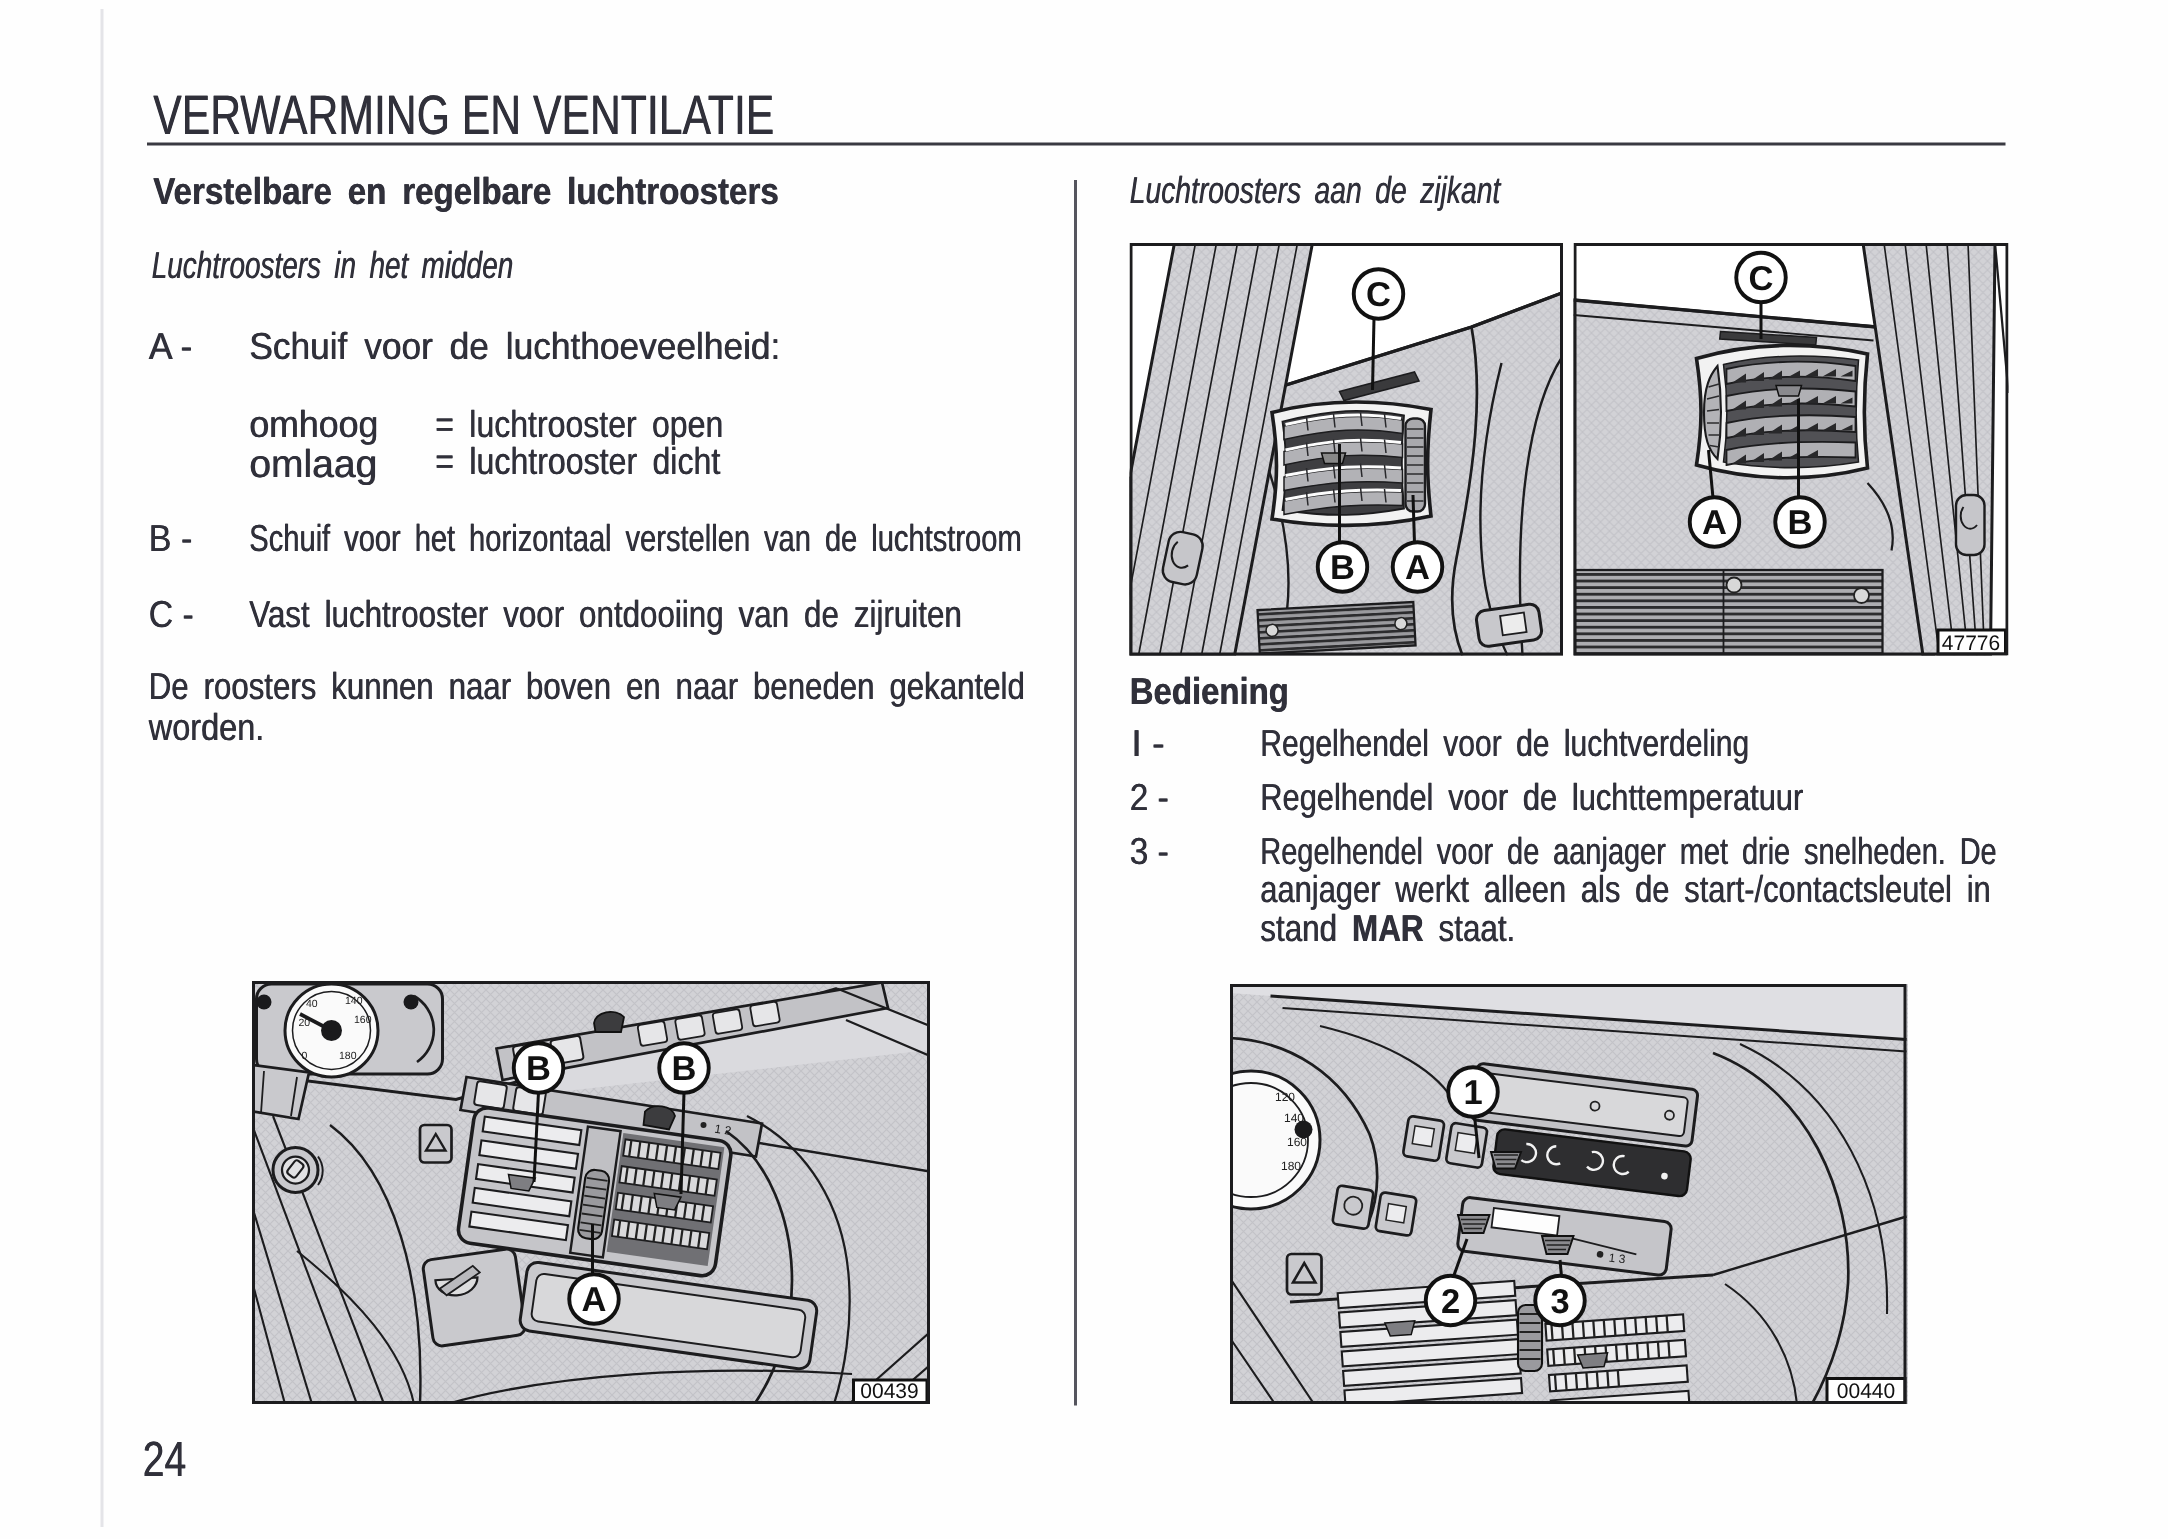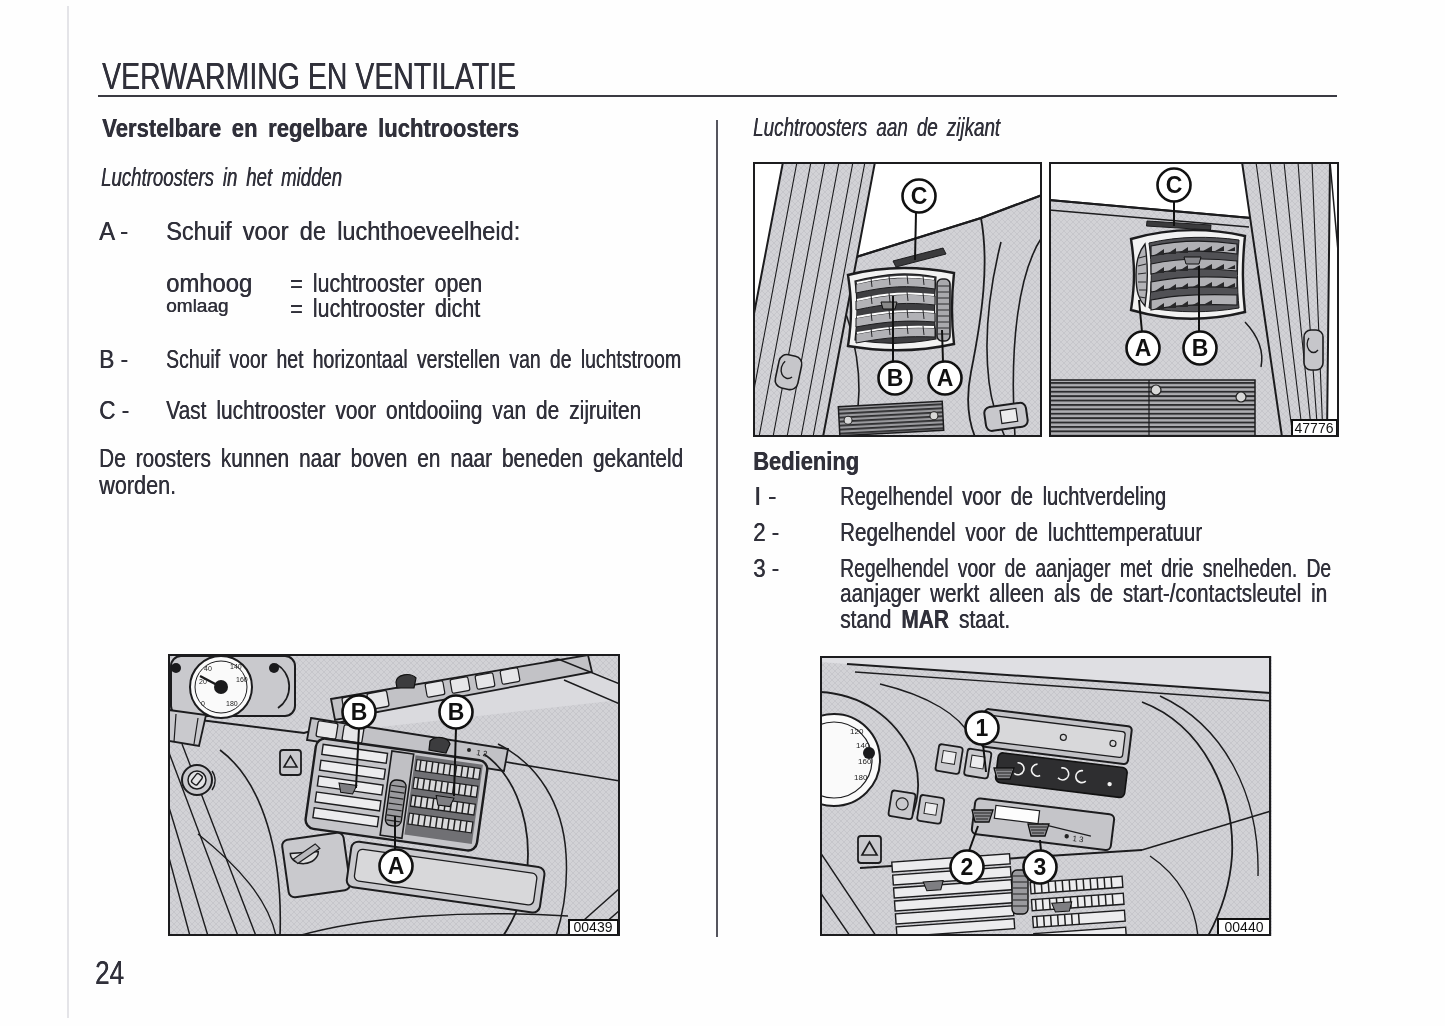--- a/index.html
+++ b/index.html
@@ -31,7 +31,7 @@
 <div class="t" id="t1" style="left:166px;top:271px;font-size:25px;transform:scaleX(0.9518);">omhoog</div>
 <div class="t" id="t2" style="left:290px;top:271px;font-size:25px;transform:scaleX(0.8543);">= luchtrooster open</div>
 
-<div class="t" id="t3" style="left:166px;top:296px;font-size:19px;transform:scaleX(1.0000);">omlaag</div>
+<div class="t" id="t3" style="left:166px;top:296px;font-size:26px;transform:scaleX(1.0000);">omlaag</div>
 <div class="t" id="t4" style="left:290px;top:296px;font-size:25px;transform:scaleX(0.8562);">= luchtrooster dicht</div>
 
 <div class="t" id="lb" style="word-spacing:0;left:99px;top:347px;font-size:25px;transform:scaleX(0.9076);">B -</div>

